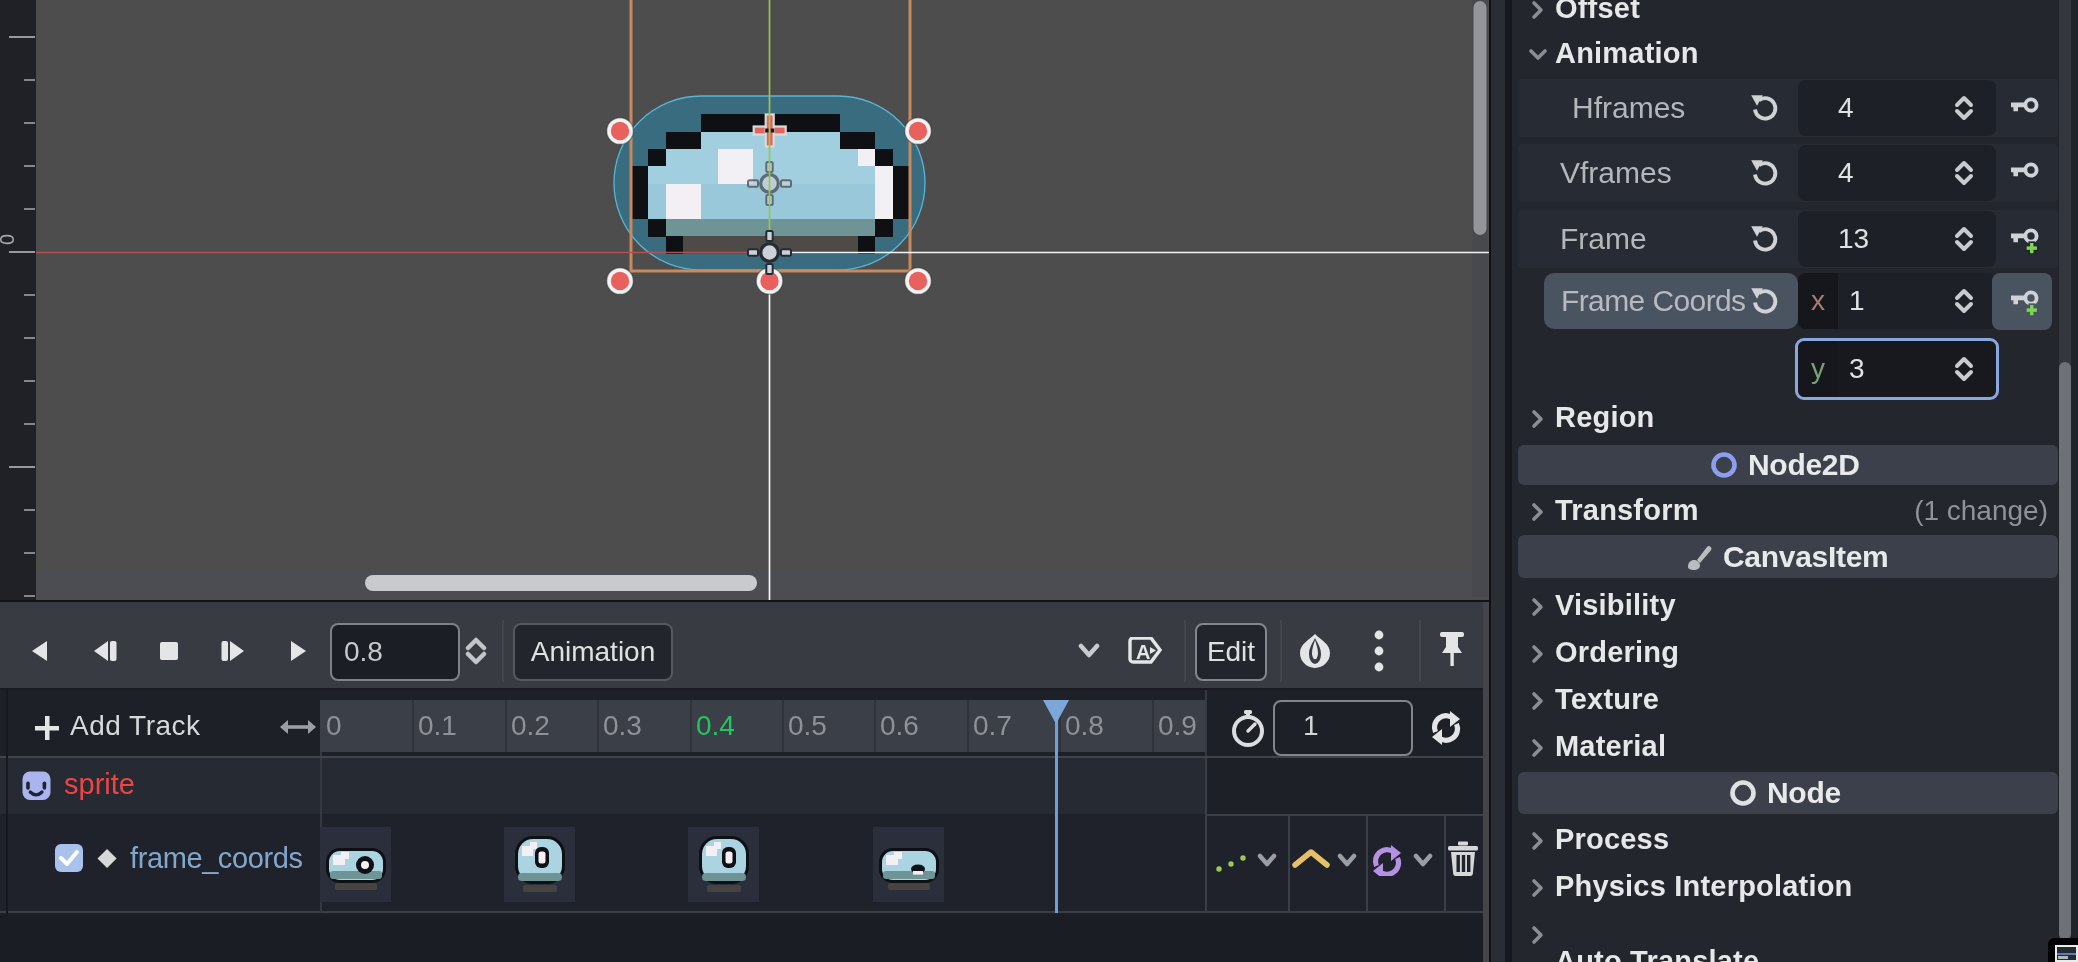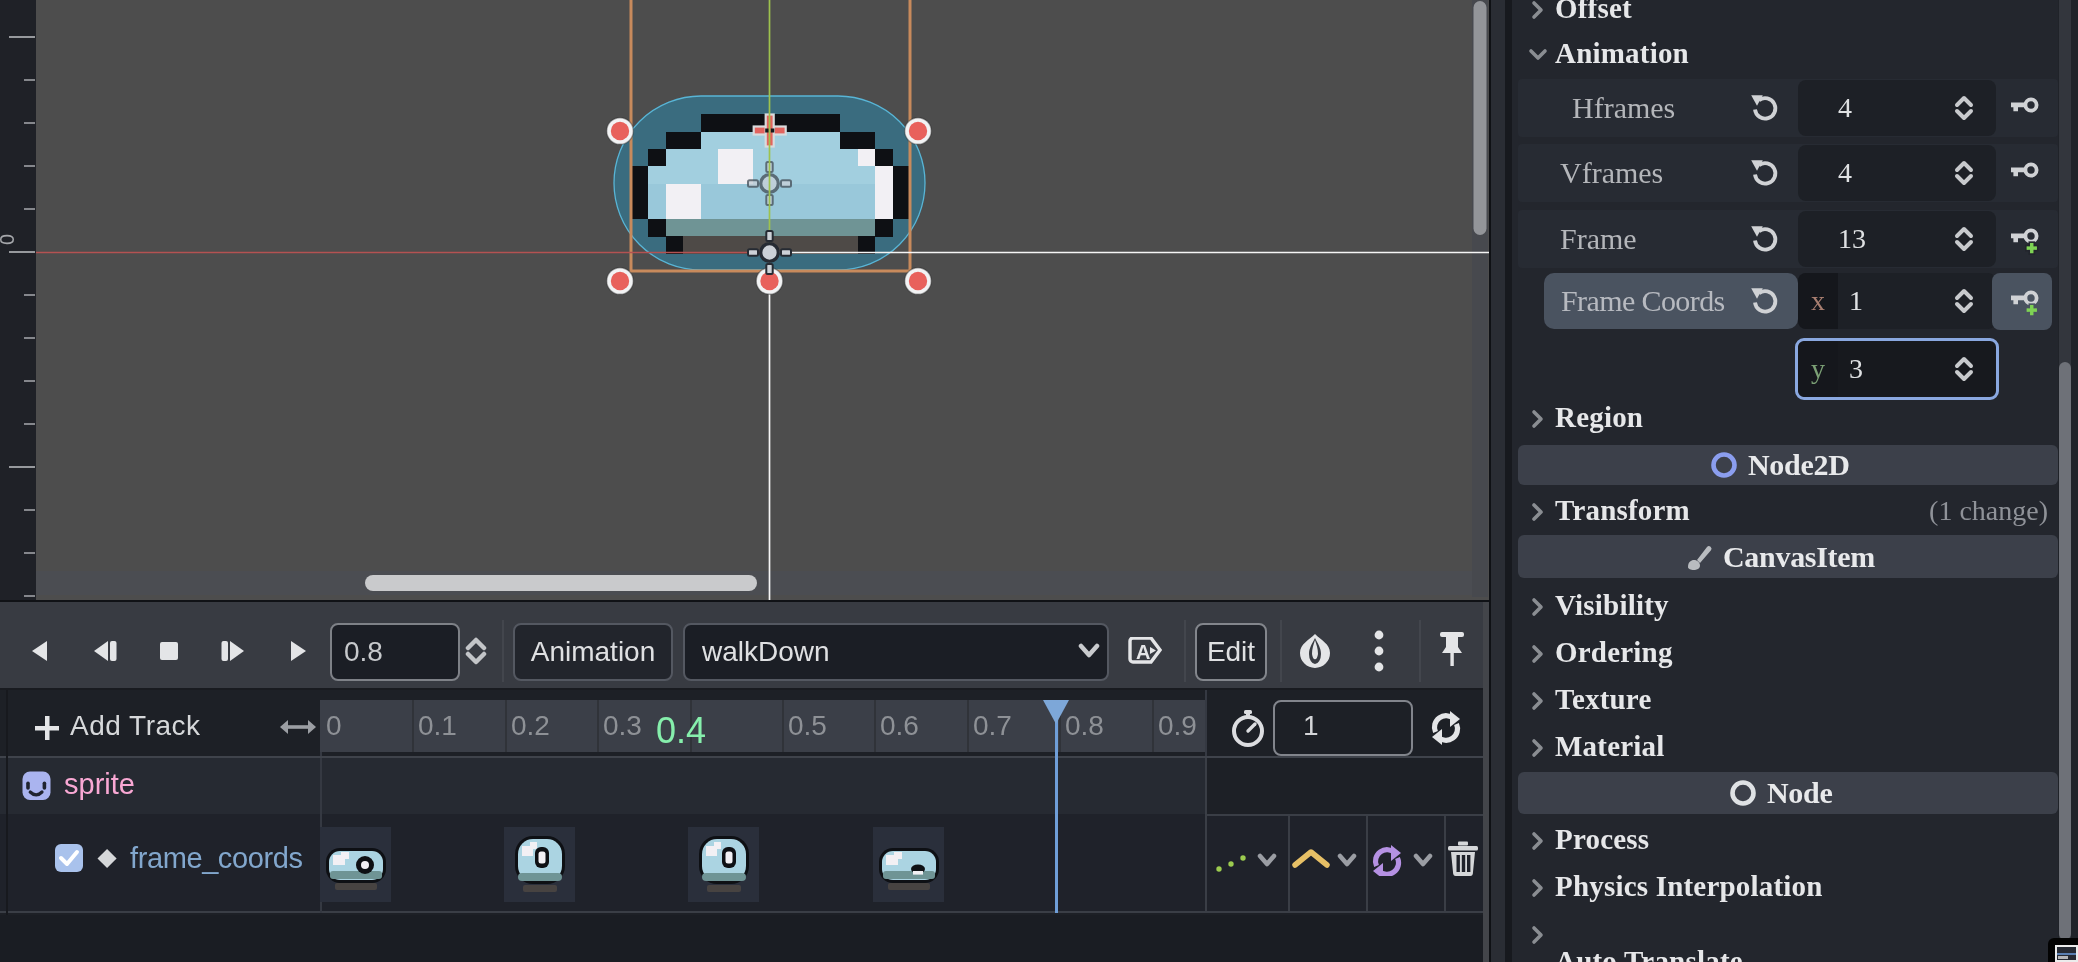--- a/index.html
+++ b/index.html
@@ -319,7 +319,7 @@
   <div class="abs" style="left:1489px;top:0;width:2px;height:962px;background:#0f1115;"></div>
   <div class="abs" style="left:1491px;top:0;width:14px;height:962px;background:#2a2d34;"></div>
   <div class="abs" style="left:1505px;top:0;width:7px;height:962px;background:#17191e;"></div>
-  <div class="abs" style="left:1512px;top:0;width:566px;height:962px;background:#23262d;overflow:hidden;font-family:Liberation Serif, serif;">
+  <div class="abs" style="left:1512px;top:0;width:566px;height:962px;background:#23262d;overflow:hidden;">
       <svg class="abs" style="left:15px;top:-1px;" width="22" height="22" viewBox="0 0 22 22">
         <path d="M7 4 L14 11 L7 18" fill="none" stroke="#8a8d92" stroke-width="3.6" stroke-linecap="round" stroke-linejoin="round"></path>
       </svg>

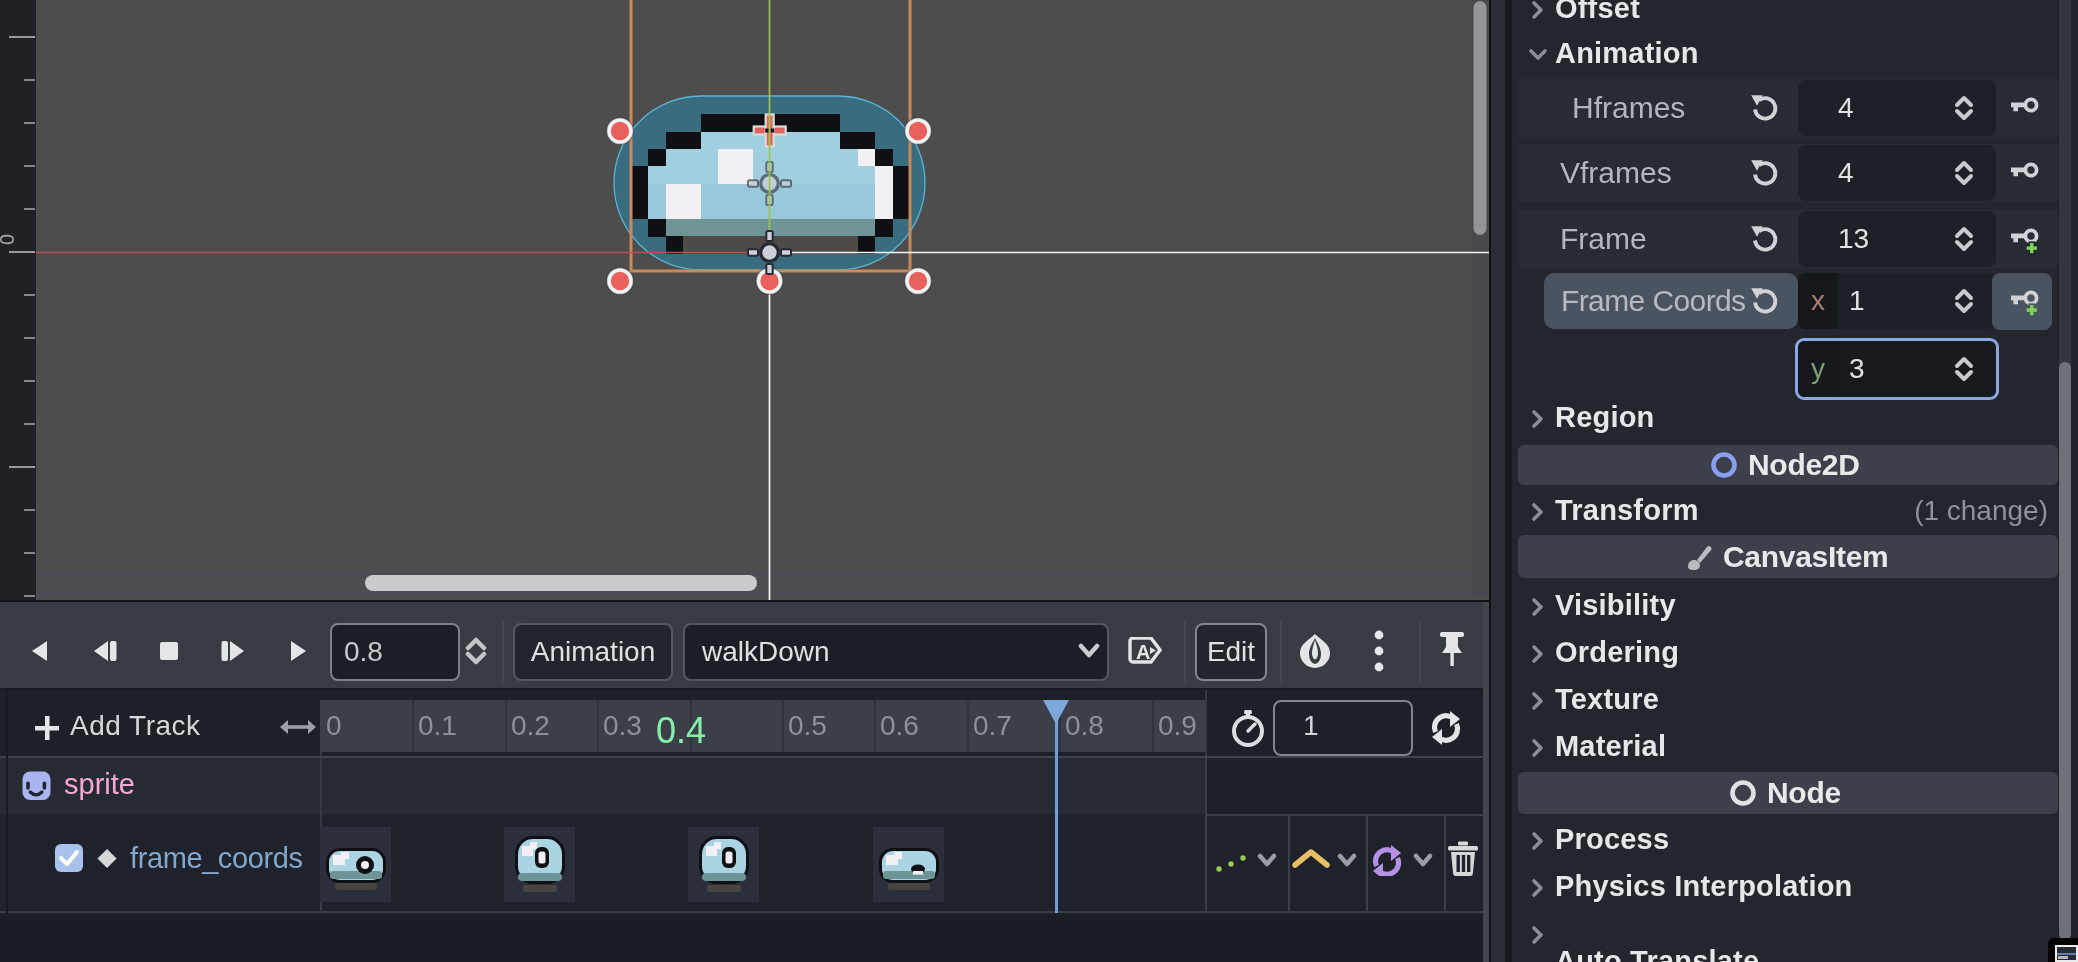--- a/index.html
+++ b/index.html
@@ -136,7 +136,6 @@
       </svg>
       <div class="abs" style="left:502px;top:20px;width:2px;height:62px;background:#43464d;"></div>
       <div class="abs" style="left:513px;top:23px;width:160px;height:58px;background:#22252c;border:2px solid #545861;border-radius:8px;color:#dfe0e2;font-size:28px;text-align:center;line-height:54px;">Animation</div>
-      <div class="abs" style="left:683px;top:23px;width:426px;height:58px;background:#1b1e25;border:2px solid #545861;border-radius:8px;color:#dfe0e2;font-size:28px;line-height:54px;padding-left:17px;">walkDown</div>
       <svg class="abs" style="left:1078.0px;top:41.0px;" width="22" height="22" viewBox="0 0 22 22">
         <path d="M3 5 L11.0 14.0 L19 5" fill="none" stroke="#c9cbce" stroke-width="4.5" stroke-linecap="round" stroke-linejoin="round"></path>
       </svg>

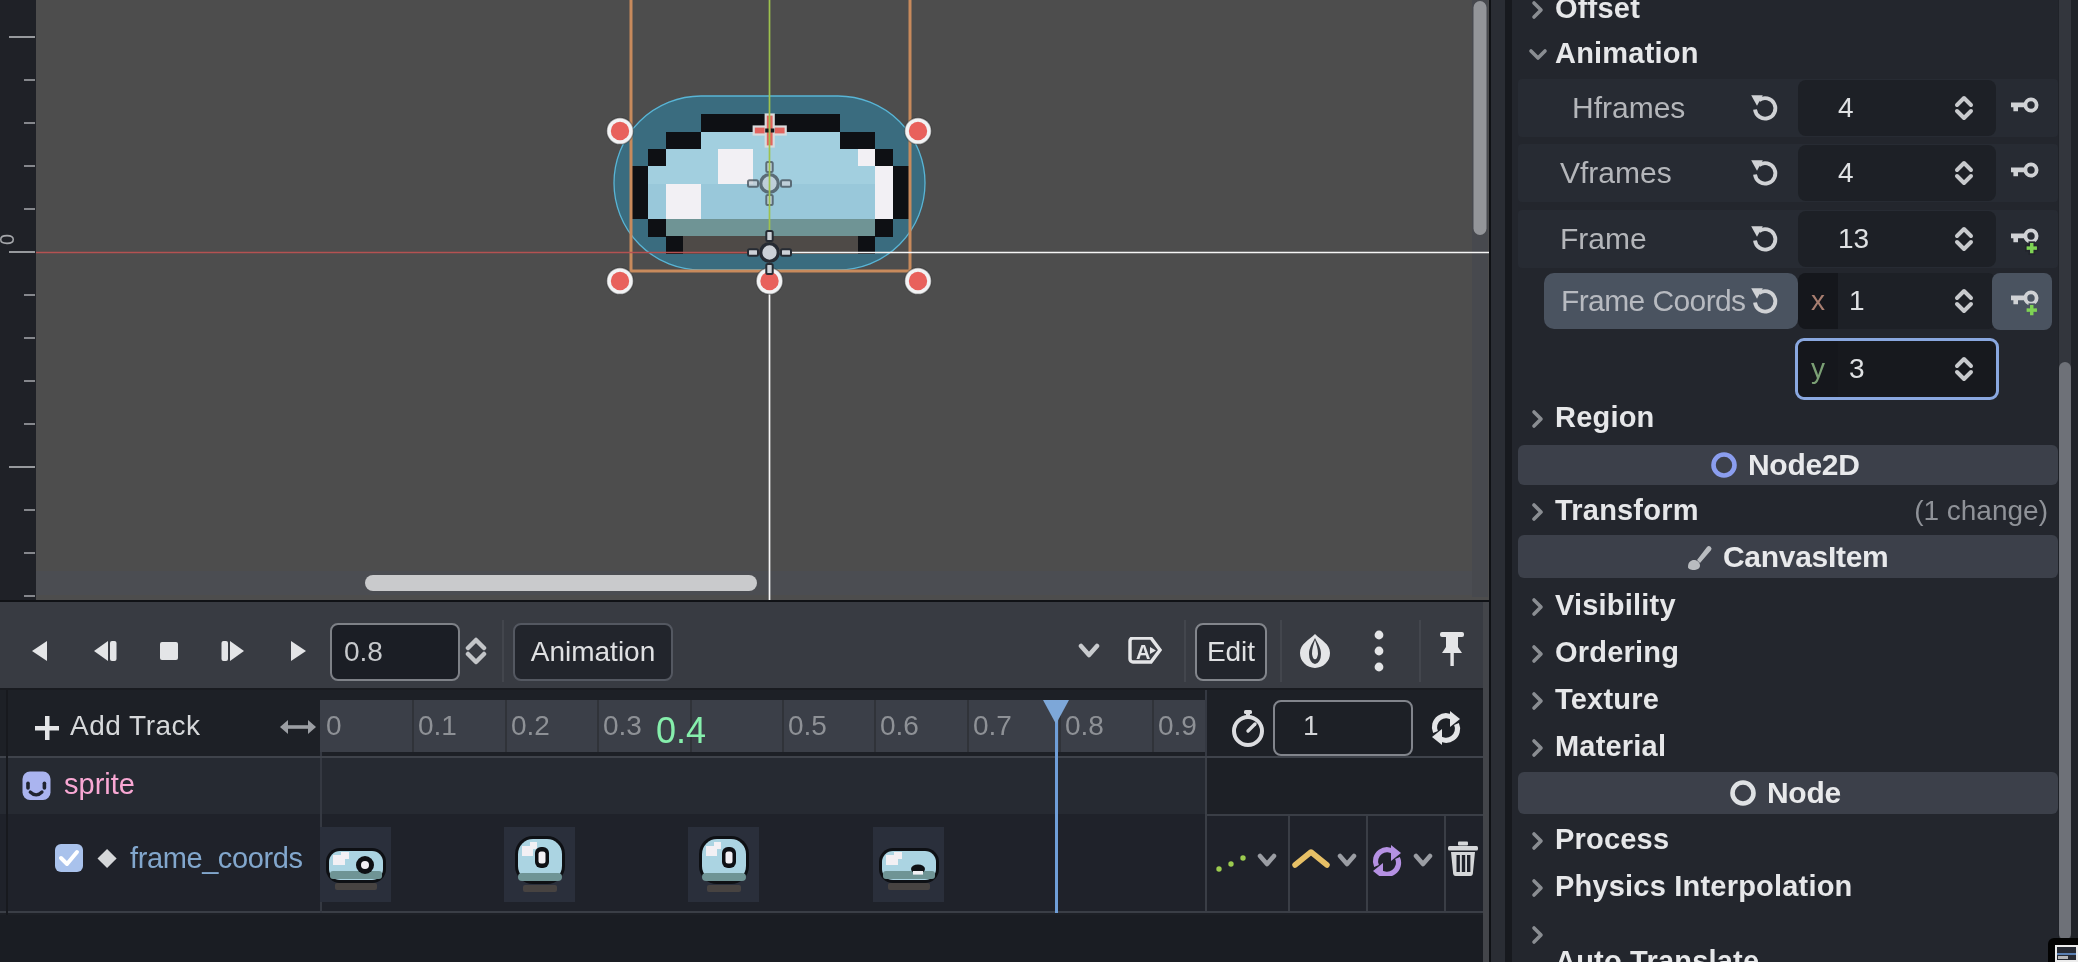--- a/index.html
+++ b/index.html
@@ -182,7 +182,7 @@
       <div class="abs" style="left:597px;top:100px;width:2px;height:52px;background:#303339;"></div>
       <div class="abs" style="left:603px;top:110px;font-size:28px;color:#8e9196;">0.3</div>
       <div class="abs" style="left:690px;top:100px;width:2px;height:52px;background:#303339;"></div>
-      <div class="abs" style="left:656px;top:110px;font-size:36px;color:#86efac;">0.4</div>
+      <div class="abs" style="left:696px;top:110px;font-size:28px;color:#22c55e;">0.4</div>
       <div class="abs" style="left:782px;top:100px;width:2px;height:52px;background:#303339;"></div>
       <div class="abs" style="left:788px;top:110px;font-size:28px;color:#8e9196;">0.5</div>
       <div class="abs" style="left:874px;top:100px;width:2px;height:52px;background:#303339;"></div>

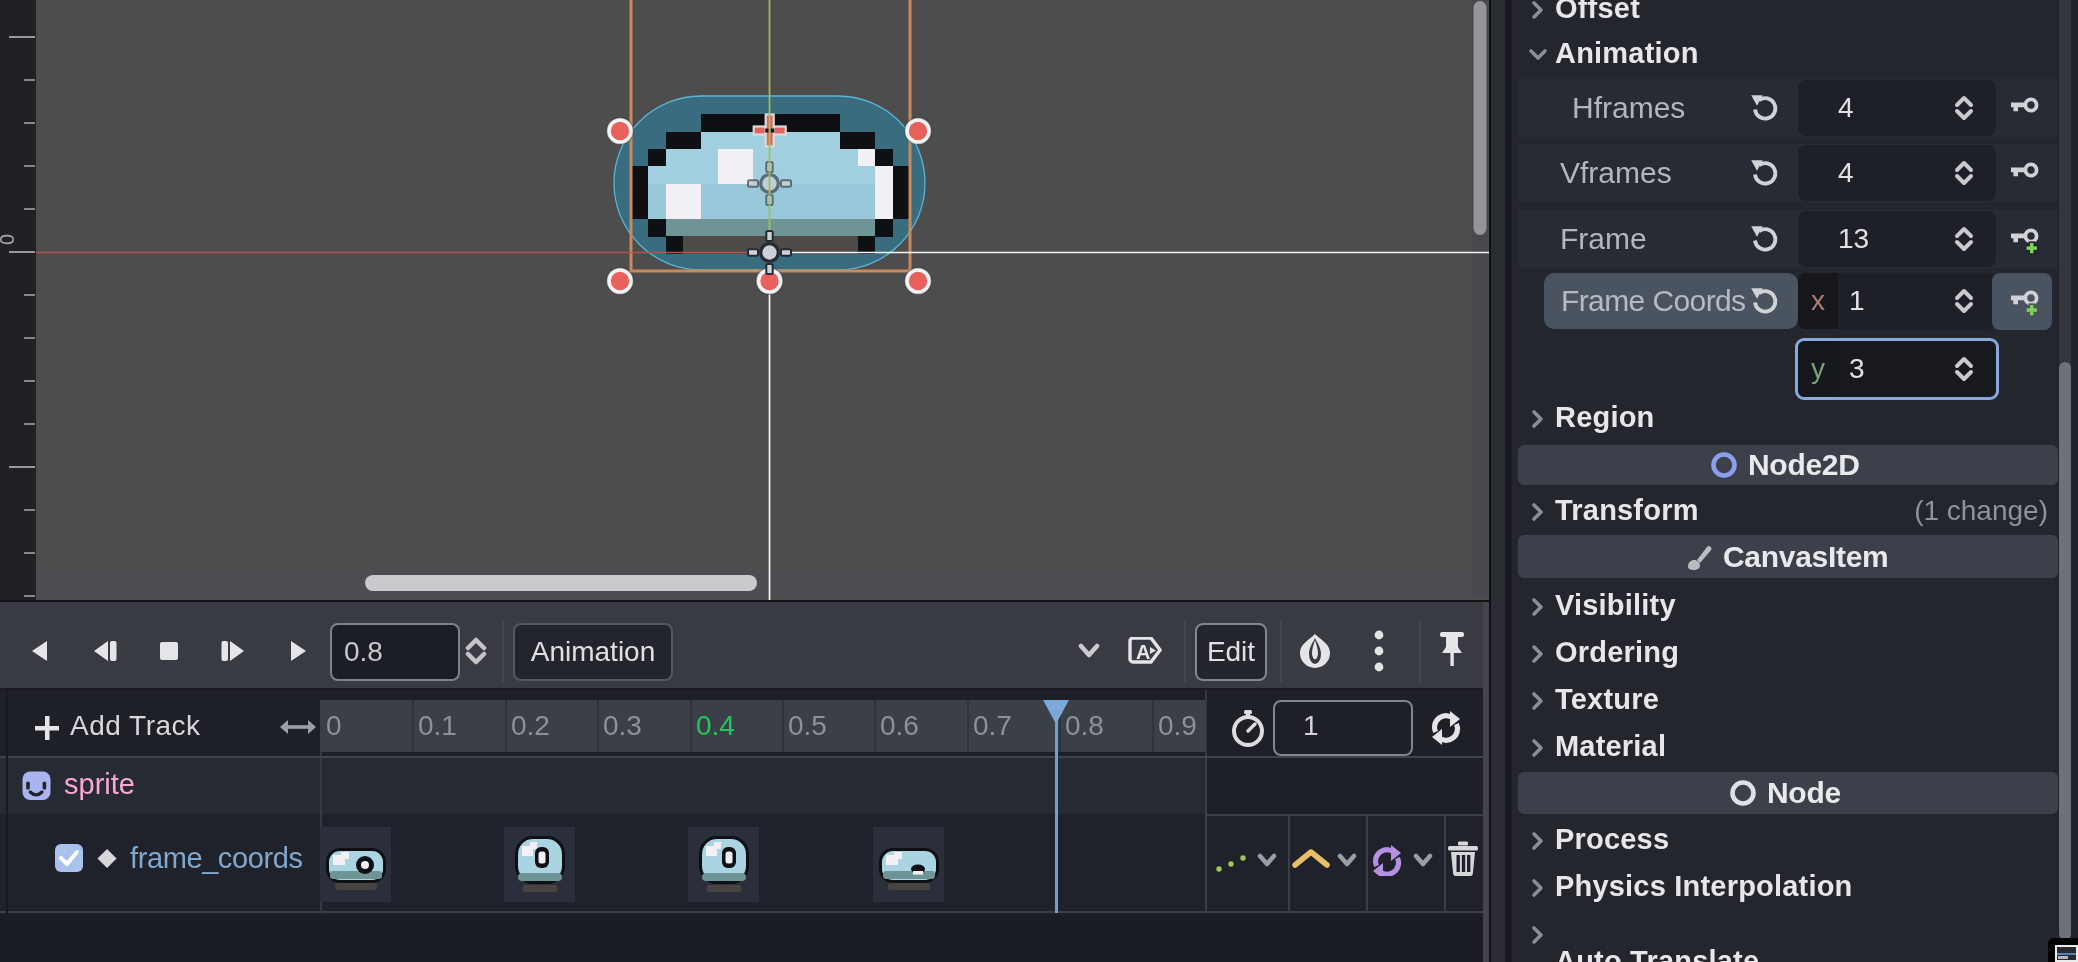--- a/index.html
+++ b/index.html
@@ -217,7 +217,7 @@
         <rect x="20.6" y="10.5" width="3.6" height="8.2" rx="1.8" fill="#20242f"></rect>
         <path d="M8.2 21 Q14.2 26.8 20 21" fill="none" stroke="#20242f" stroke-width="3.2" stroke-linecap="round"></path>
       </svg>
-      <div class="abs" style="left:64px;top:168px;color:#f9a8d4;font-size:29px;">sprite</div>
+      <div class="abs" style="left:64px;top:168px;color:#ef4444;font-size:29px;">sprite</div>
       <div class="abs" style="left:0;top:214px;width:1483px;height:99px;background:#1f222a;border-bottom:2px solid #3a3e46;"></div>
       <div class="abs" style="left:320px;top:158px;width:2px;height:155px;background:#353942;"></div>
       <div class="abs" style="left:1205px;top:158px;width:2px;height:155px;background:#3a3e46;"></div>

